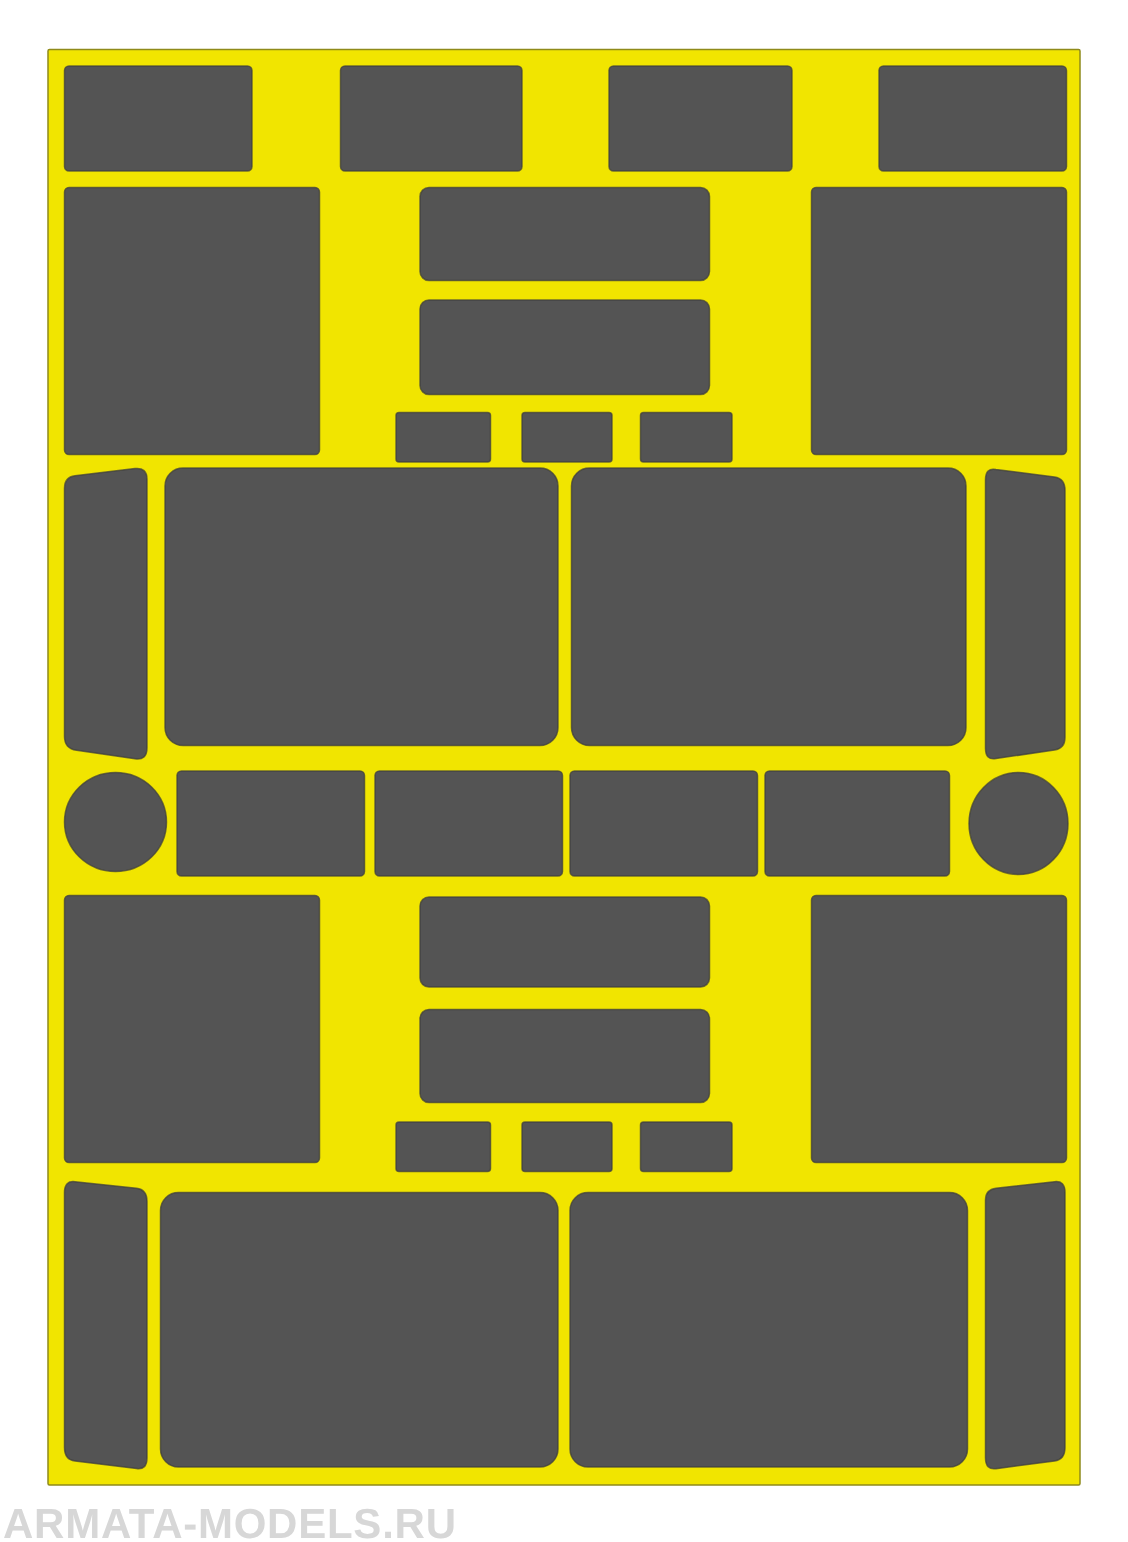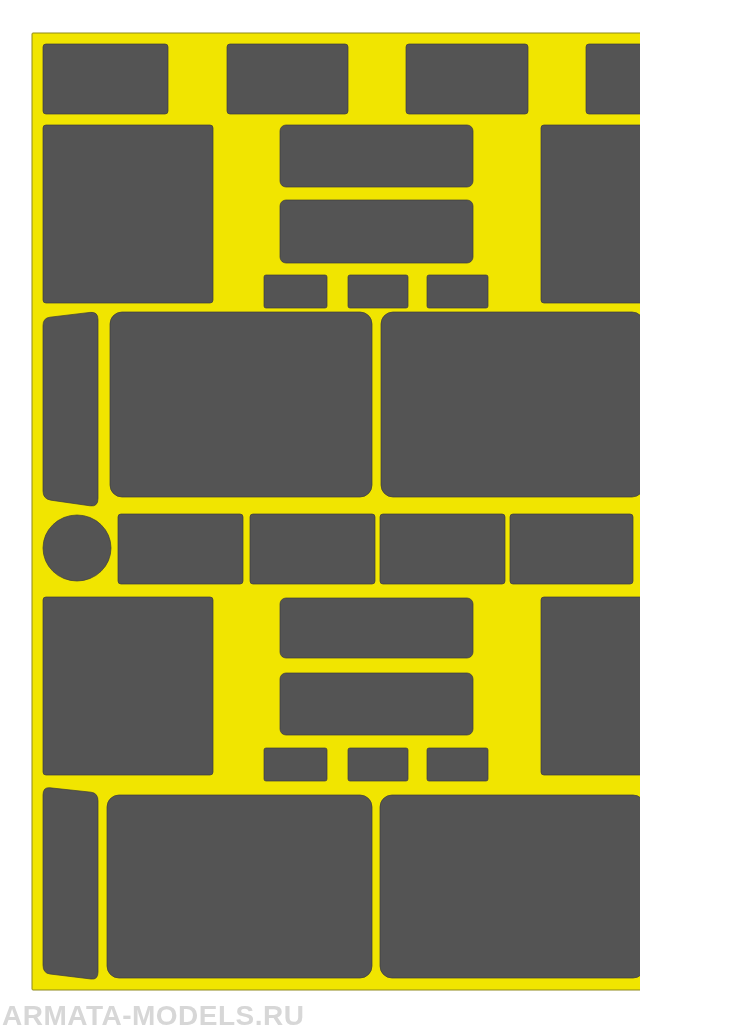--- a/index.html
+++ b/index.html
@@ -10,7 +10,7 @@
   }
   .stage {
     position: relative;
-    width: 640px;
+    width: 752px;
     height: 1028px;
     background: #ffffff;
     overflow: hidden;

